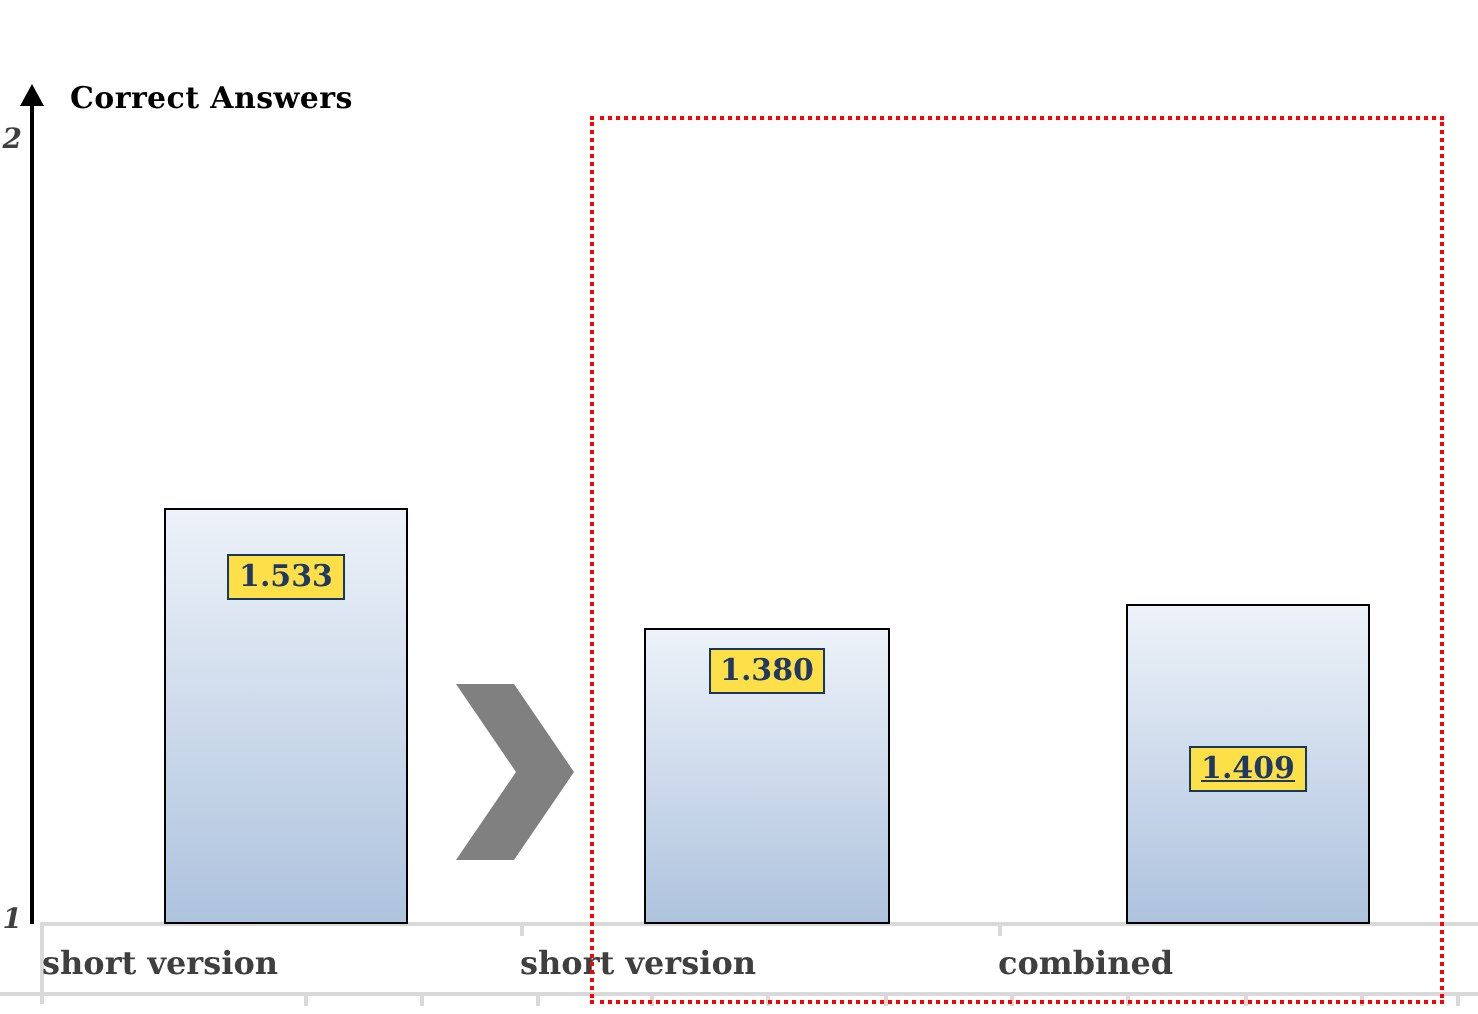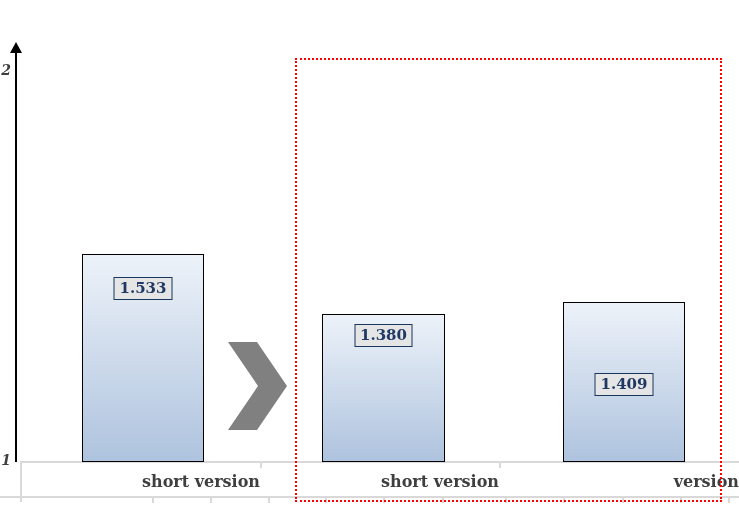--- a/index.html
+++ b/index.html
@@ -53,6 +53,7 @@
 
 <div class="stage">
 
+  <div class="chart-title">Correct Answers</div>
 
   <div class="yaxis-arrow"></div>
   <div class="yaxis-line"></div>

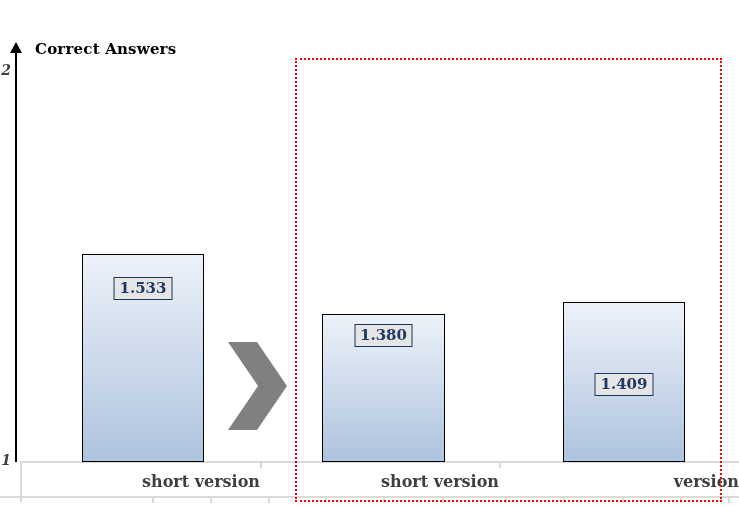--- a/index.html
+++ b/index.html
@@ -34,7 +34,7 @@
   }
   .vbox{
     position:absolute;transform:translateX(-50%);
-    background:#e5e5e5;border:1px solid var(--value-box-border);
+    background:#fde047;border:1px solid var(--value-box-border);
     color:var(--value-text);font-size:15px;font-weight:bold;
     padding:2px 5px;line-height:17px;white-space:nowrap;
   }

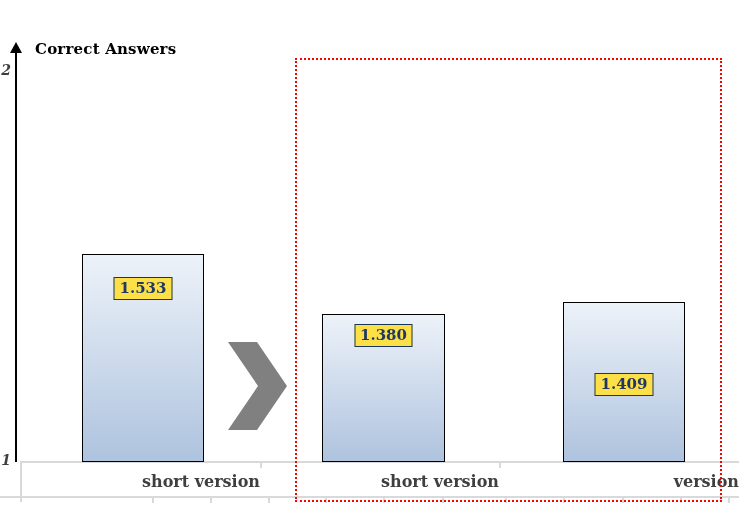--- a/index.html
+++ b/index.html
@@ -74,7 +74,7 @@
       <div class="cat" style="left: 21px; width: 239px;">short version</div>
       <div class="vbox" style="left: 383.5px; top: 324px;">1.380</div>
       <div class="cat" style="left: 260px; width: 239px;">short version</div>
-      <div class="vbox" style="left: 624px; top: 373px;">1.409</div>
+      <div class="vbox" style="left: 624px; top: 373px; text-decoration: underline;">1.409</div>
       <div class="cat" style="left: 499px; width: 240px;">version</div>
     </div>
   <div id="ticks">

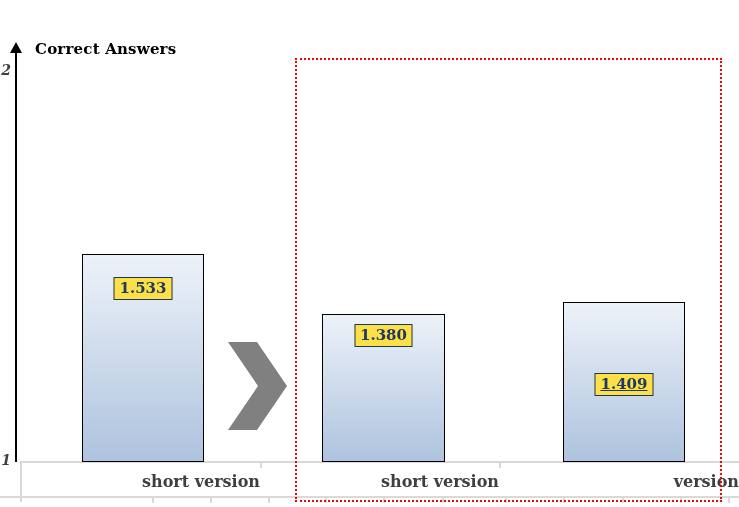--- a/index.html
+++ b/index.html
@@ -39,7 +39,7 @@
     padding:2px 5px;line-height:17px;white-space:nowrap;
   }
   .cat{
-    position:absolute;top:472px;text-align:right;
+    position:absolute;top:472px;text-align:left;
     font-size:16px;font-weight:bold;color:var(--category-text);
   }
   .red-box{

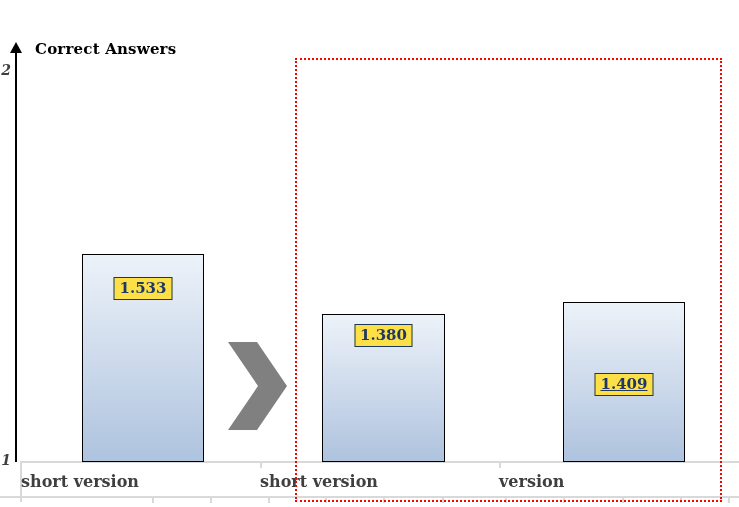--- a/index.html
+++ b/index.html
@@ -75,7 +75,7 @@
       <div class="vbox" style="left: 383.5px; top: 324px;">1.380</div>
       <div class="cat" style="left: 260px; width: 239px;">short version</div>
       <div class="vbox" style="left: 624px; top: 373px; text-decoration: underline;">1.409</div>
-      <div class="cat" style="left: 499px; width: 240px;">version</div>
+      <div class="cat" style="left: 499px; width: 240px;">combined</div>
     </div>
   <div id="ticks">
       <div class="tick-cat" style="left: 260px;"></div>

